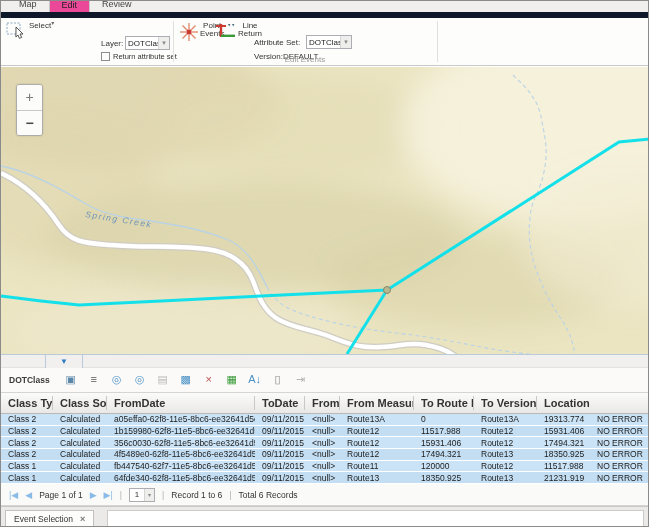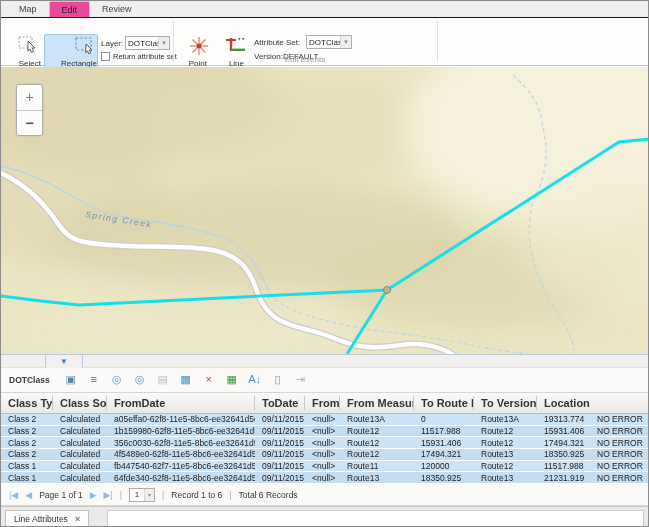--- a/index.html
+++ b/index.html
@@ -8,7 +8,7 @@
   .app { position:relative; width:649px; height:527px; border:1px solid #8b8b8b; background:#fff; overflow:hidden; }
 
   
-  .tabbar { position:absolute; left:0; top:0; right:0; height:17px; background:#f0efee; border-bottom:1px solid #0f172a; display:flex; align-items:flex-end; padding-left:6px; }
+  .tabbar { position:absolute; left:0; top:0; right:0; height:17px; background:#f0efee; border-bottom:6px solid #0f172a; display:flex; align-items:flex-end; padding-left:6px; }
   .tab { font-size:9px; color:#444; padding:3px 12px 3px 12px; height:16px; cursor:default; }
   .tab.active { background:#ec4899; border:1px solid #c9c8c6; border-bottom:none; border-radius:2px 2px 0 0; color:#222; }
 

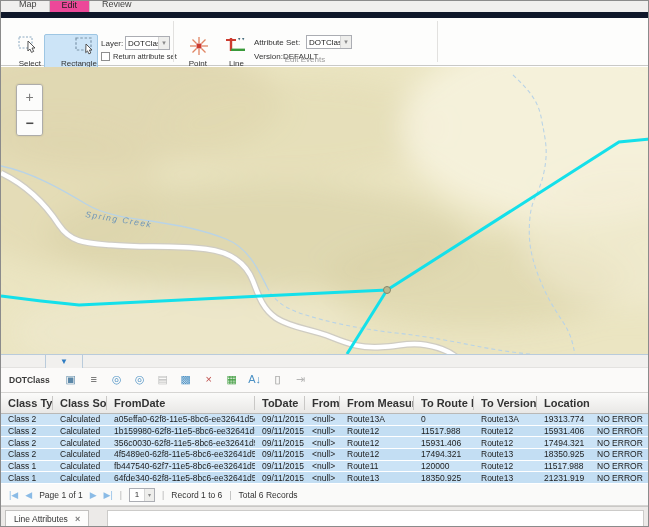--- a/index.html
+++ b/index.html
@@ -14,7 +14,7 @@
 
   
   .ribbon { position:absolute; top:17px; left:0; right:0; height:48px; background:#fdfdfc; border-bottom:1px solid #c9c9c7; }
-  .bigbtn { position:absolute; top:16px; height:43px; display:flex; flex-direction:column; align-items:flex-end; justify-content:flex-start; font-size:8px; color:#333; text-align:center; border:1px solid transparent; border-radius:2px; }
+  .bigbtn { position:absolute; top:2px; height:43px; display:flex; flex-direction:row; align-items:flex-start; justify-content:flex-start; font-size:8px; color:#333; text-align:center; border:1px solid transparent; border-radius:2px; }
   .bigbtn .blabel { line-height:8px; margin-top:1px; white-space:pre-line; }
   .bigbtn .caret { font-size:6px; color:#666; line-height:5px; }
   .bigbtn.activebtn { background:#cce4f7; border:1px solid #9ec6e3; }

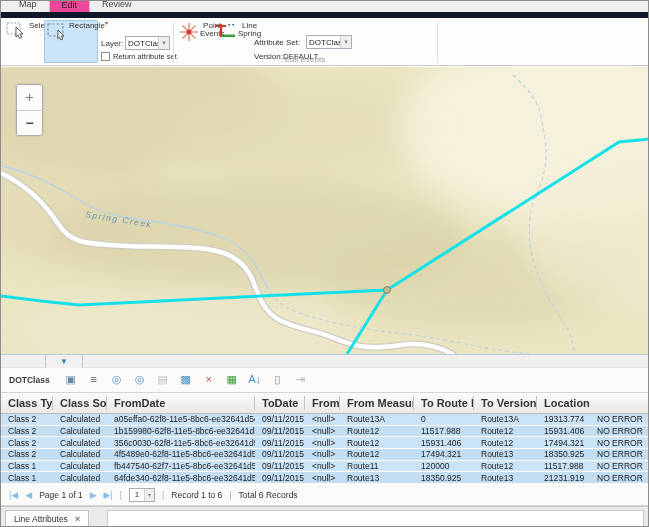--- a/index.html
+++ b/index.html
@@ -91,16 +91,6 @@
       <span class="caret">▾</span>
     </div>
 
-    <div class="bigbtn activebtn" style="left:43px;width:54px;">
-      <span>
-        <svg width="24" height="22" viewBox="0 0 24 22">
-          <rect x="3" y="3" width="15" height="12" fill="none" stroke="#7a93a8" stroke-width="1.2" stroke-dasharray="2.5,1.8"></rect>
-          <path d="M13,9 l6,6 l-2.6,0 l1.4,3 l-1.9,0.9 l-1.4,-3 l-1.8,1.8 z" fill="#fff" stroke="#444" stroke-width="0.9"></path>
-        </svg>
-      </span>
-      <span class="blabel">Rectangle</span>
-      <span class="caret">▾</span>
-    </div>
 
     <div class="rlabel" style="left:100px;top:21px;">Layer:</div>
     <div class="dd" style="left:124px;top:18px;width:45px;">

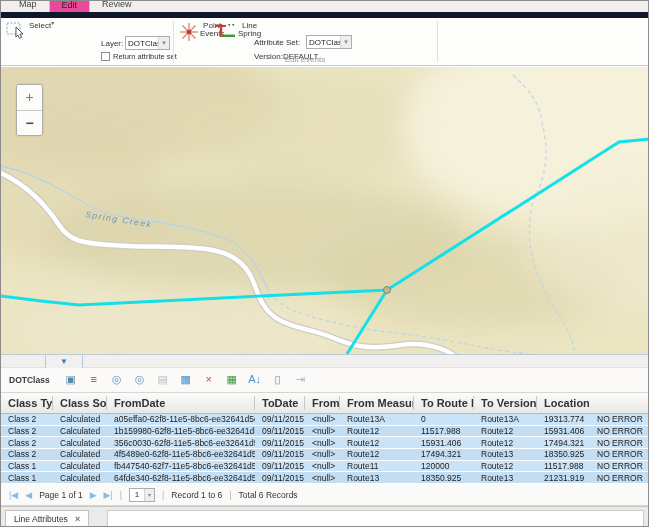--- a/index.html
+++ b/index.html
@@ -140,7 +140,7 @@
         </svg>
       </span>
       <span class="blabel">Line
-Spring</span>
+Return</span>
     </div>
 
     <div class="rlabel" style="left:253px;top:20px;">Attribute Set:</div>

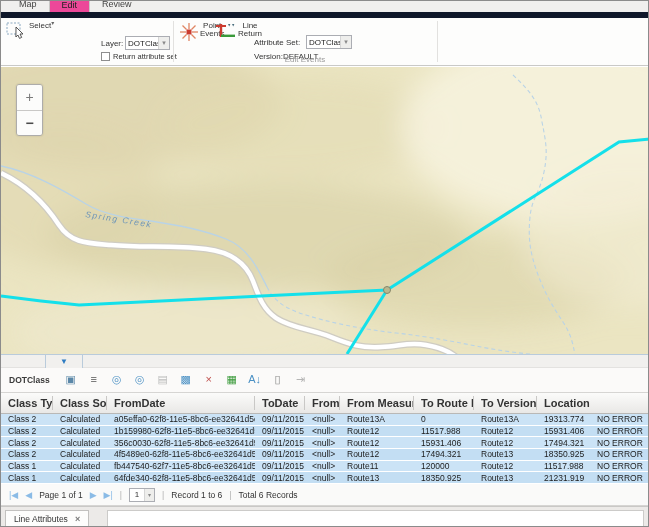--- a/index.html
+++ b/index.html
@@ -334,7 +334,7 @@
 
   <div class="bottombar">
     <div class="btab">
-      <span>Line Attributes</span>
+      <span>Event Selection</span>
       <span class="closex">×</span>
     </div>
     <div class="bwell"></div>

